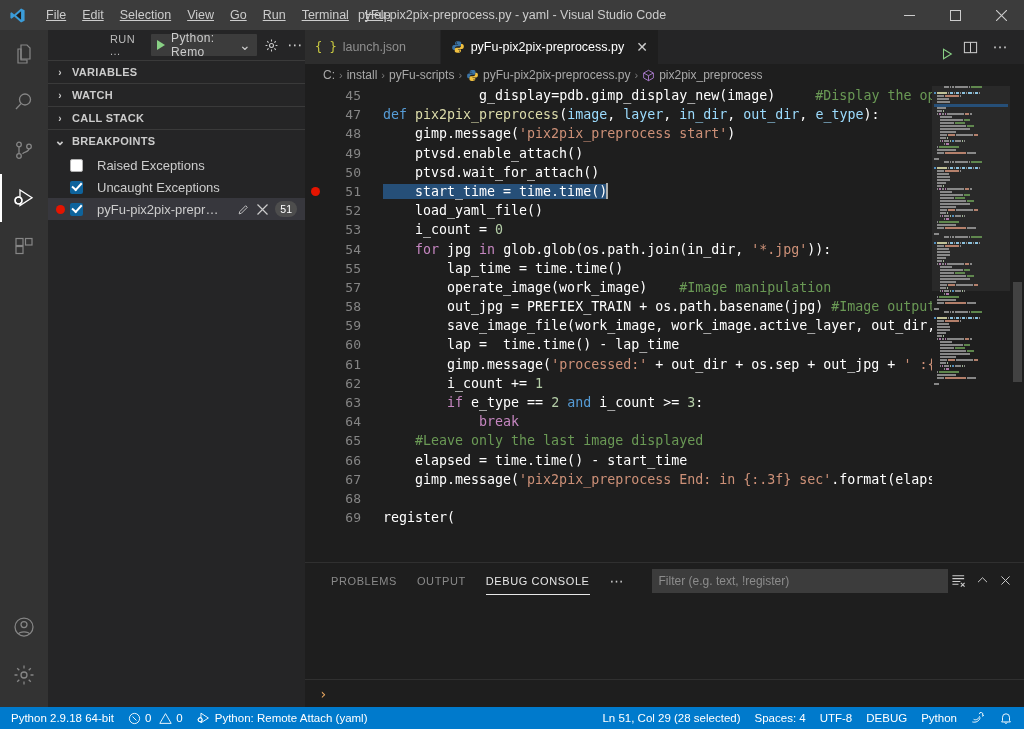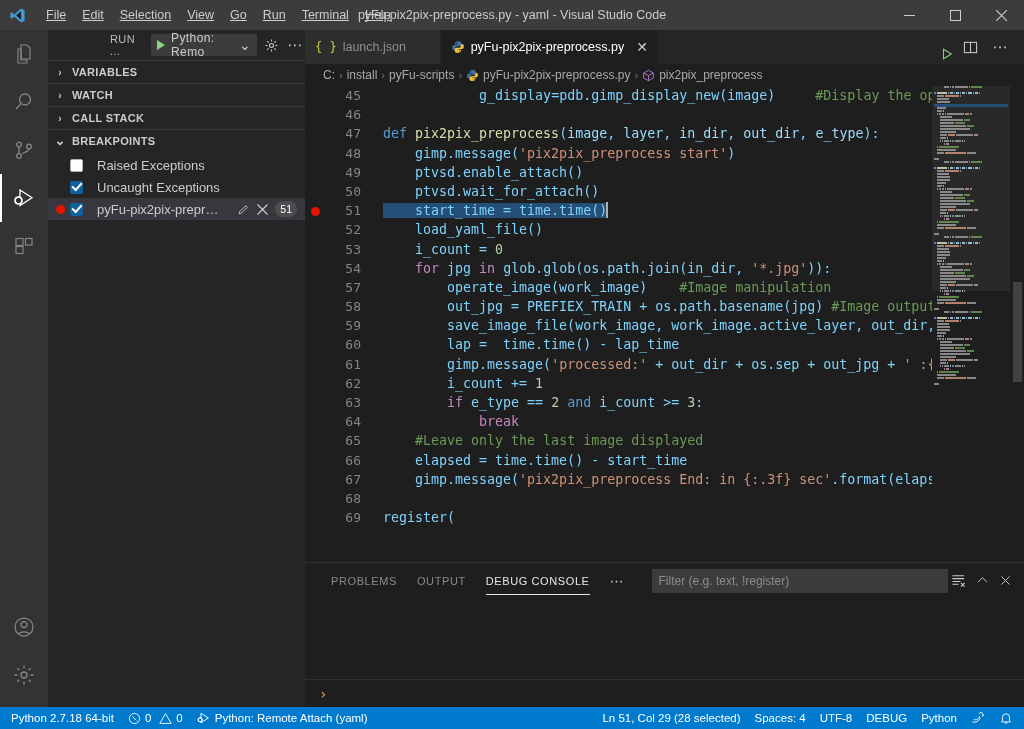--- a/index.html
+++ b/index.html
@@ -157,7 +157,7 @@
   .cmt { color: #6a9955; }
   .num { color: #b5cea8; }
   .var { color: #9cdcfe; }
-  .pl  { color: #7dd3fc; }
+  .pl  { color: #ffffff; }
 
   .minimap {
     width: 78px; flex: 0 0 78px; background: #1e1e1e; position: relative; overflow: hidden;

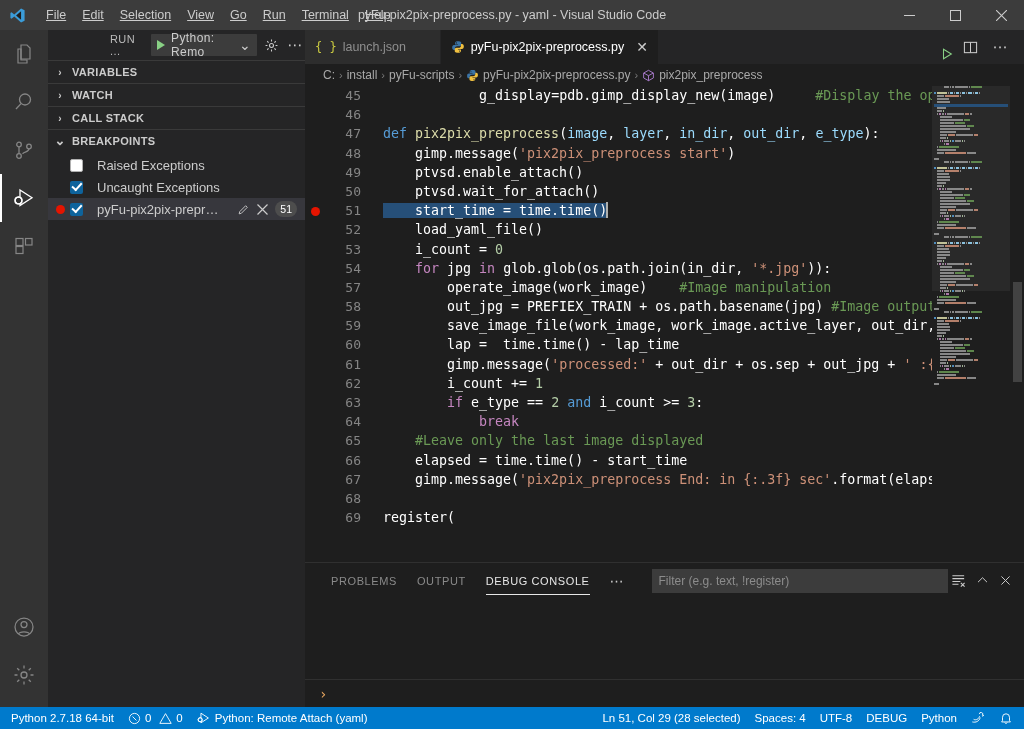--- a/index.html
+++ b/index.html
@@ -450,7 +450,6 @@
       <div class="editorwrap">
         <div class="codearea" id="codearea">
             <div class="coderow"><div class="gutter-bp"></div><div class="lnum">45</div><div class="codetext"><span class="pl">            g_display</span><span class="pl">=</span><span class="pl">pdb</span><span class="pl">.gimp_display_new(image)</span><span class="pl">     </span><span class="cmt">#Display the operate</span></div></div>
-            <div class="coderow"><div class="gutter-bp"></div><div class="lnum">46</div><div class="codetext"></div></div>
             <div class="coderow"><div class="gutter-bp"></div><div class="lnum">47</div><div class="codetext"><span class="kw">def </span><span class="fn">pix2pix_preprocess</span><span class="pl">(</span><span class="var">image</span><span class="pl">, </span><span class="var">layer</span><span class="pl">, </span><span class="var">in_dir</span><span class="pl">, </span><span class="var">out_dir</span><span class="pl">, </span><span class="var">e_type</span><span class="pl">):</span></div></div>
             <div class="coderow"><div class="gutter-bp"></div><div class="lnum">48</div><div class="codetext"><span class="pl">    gimp.message(</span><span class="str">'pix2pix_preprocess start'</span><span class="pl">)</span></div></div>
             <div class="coderow"><div class="gutter-bp"></div><div class="lnum">49</div><div class="codetext"><span class="pl">    ptvsd.enable_attach()</span></div></div>

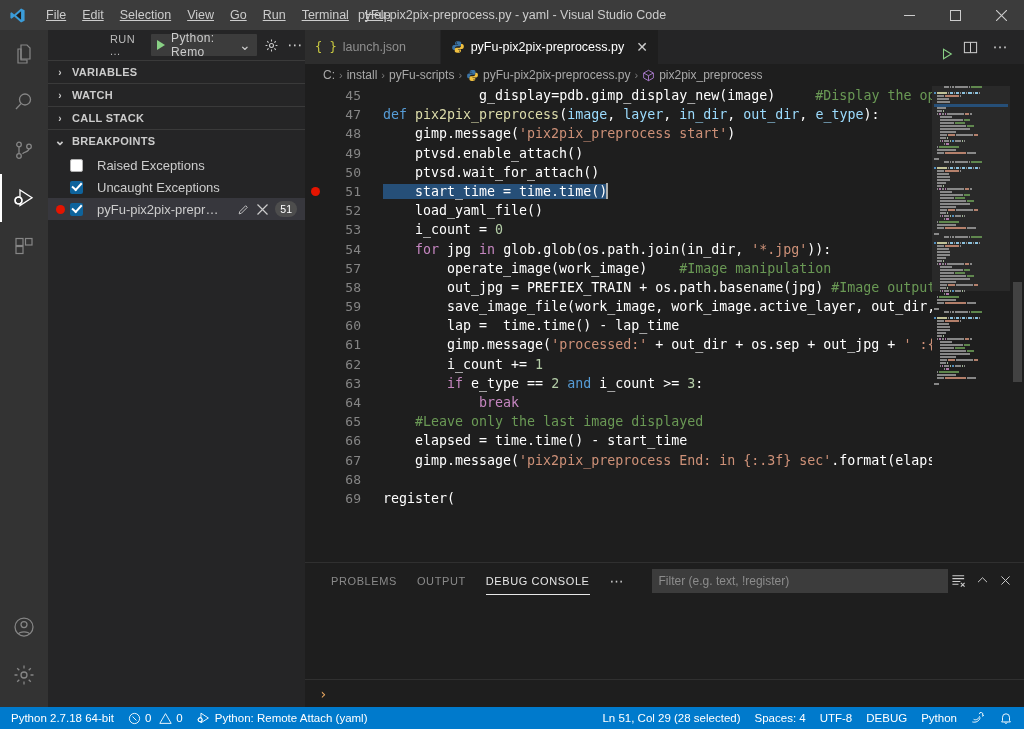--- a/index.html
+++ b/index.html
@@ -458,6 +458,7 @@
             <div class="coderow"><div class="gutter-bp"></div><div class="lnum">52</div><div class="codetext"><span class="pl">    load_yaml_file()</span></div></div>
             <div class="coderow"><div class="gutter-bp"></div><div class="lnum">53</div><div class="codetext"><span class="pl">    i_count = </span><span class="num">0</span></div></div>
             <div class="coderow"><div class="gutter-bp"></div><div class="lnum">54</div><div class="codetext"><span class="pl">    </span><span class="kwc">for </span><span class="pl">jpg </span><span class="kwc">in </span><span class="pl">glob.glob(os.path.join(in_dir, </span><span class="str">'*.jpg'</span><span class="pl">)):</span></div></div>
+            <div class="coderow"><div class="gutter-bp"></div><div class="lnum">55</div><div class="codetext"><span class="pl">        lap_time = time.time()</span></div></div>
             <div class="coderow"><div class="gutter-bp"></div><div class="lnum">57</div><div class="codetext"><span class="pl">        operate_image(work_image)    </span><span class="cmt">#Image manipulation</span></div></div>
             <div class="coderow"><div class="gutter-bp"></div><div class="lnum">58</div><div class="codetext"><span class="pl">        out_jpg = PREFIEX_TRAIN + os.path.basename(jpg) </span><span class="cmt">#Image output</span></div></div>
             <div class="coderow"><div class="gutter-bp"></div><div class="lnum">59</div><div class="codetext"><span class="pl">        save_image_file(work_image, work_image.active_layer, out_dir, ou</span></div></div>

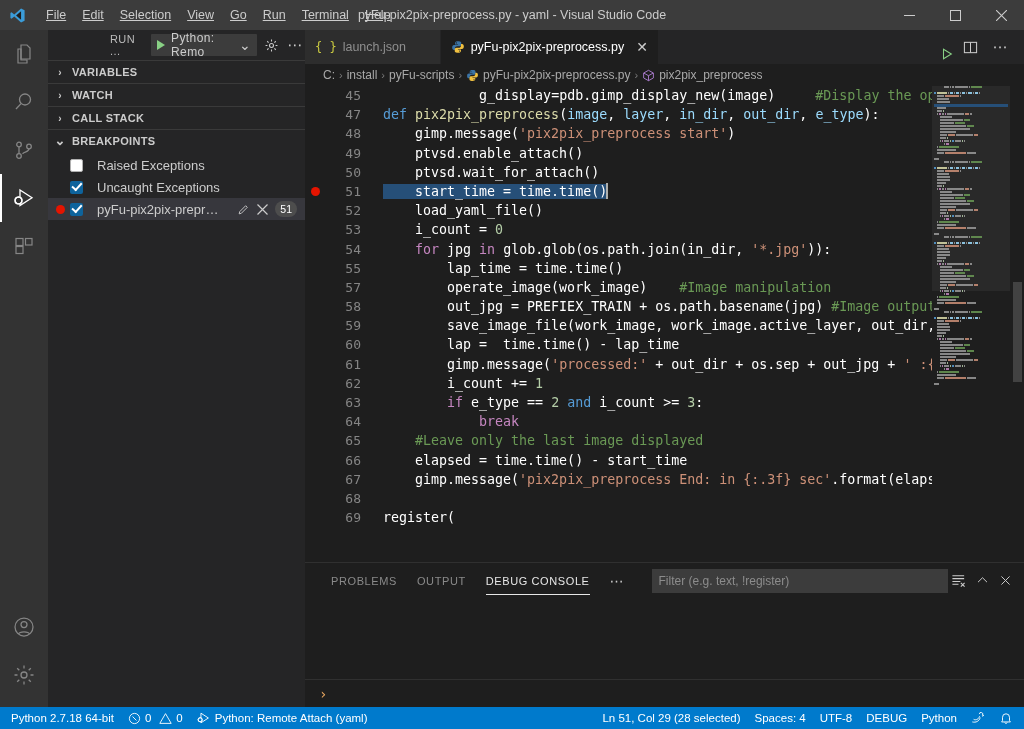--- a/index.html
+++ b/index.html
@@ -988,7 +988,7 @@
 
   <div class="statusbar">
     <div class="st-item">
-      <span>Python 2.7.18 64-bit</span>
+      <span>Python 2.9.18 64-bit</span>
     </div>
     <div class="st-item">
       <span>

